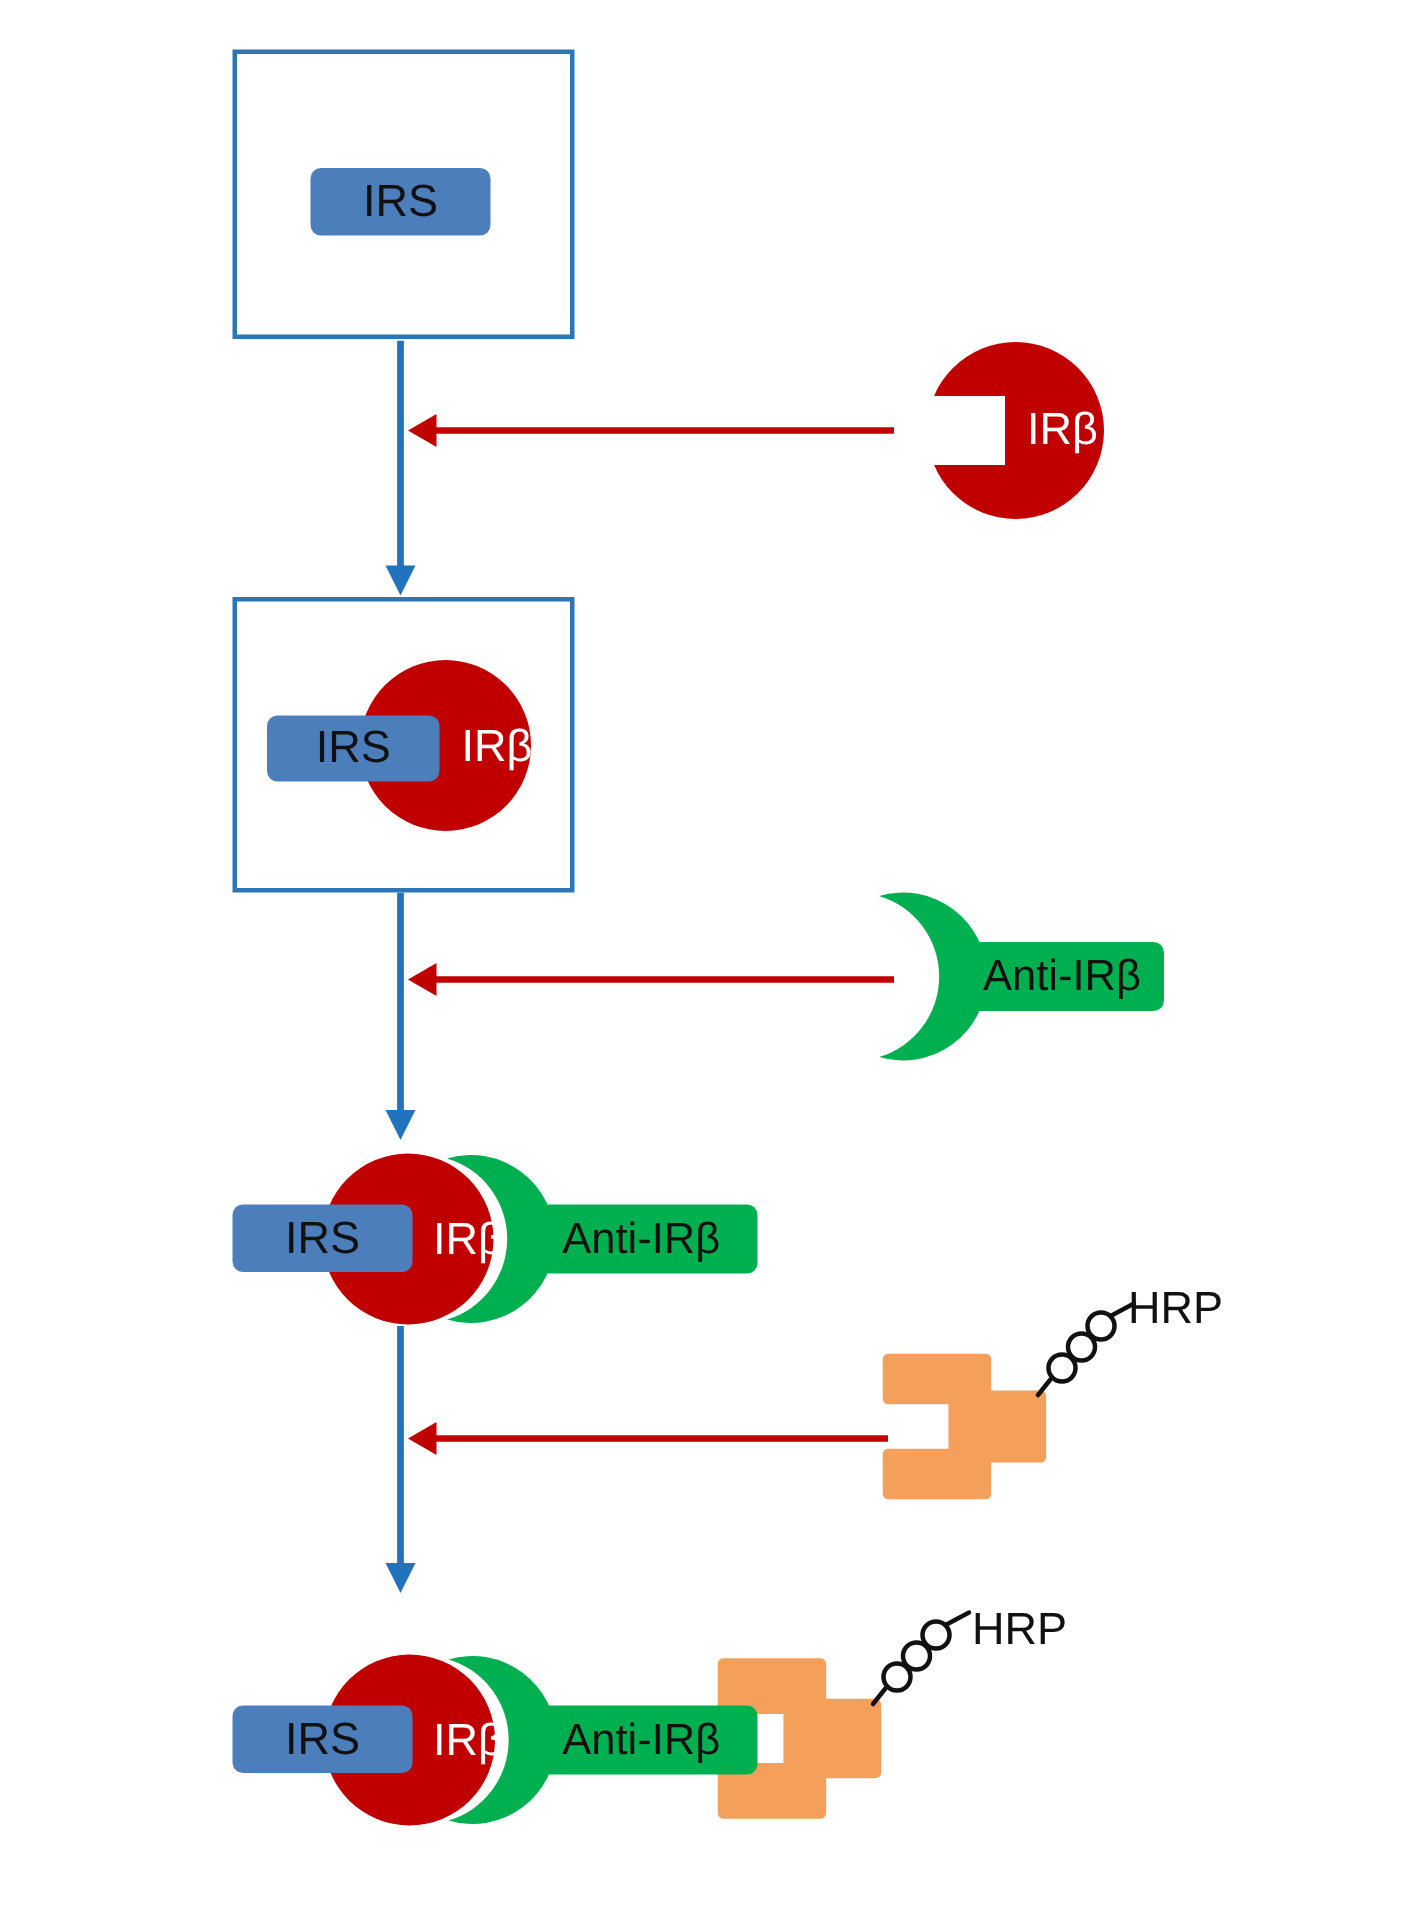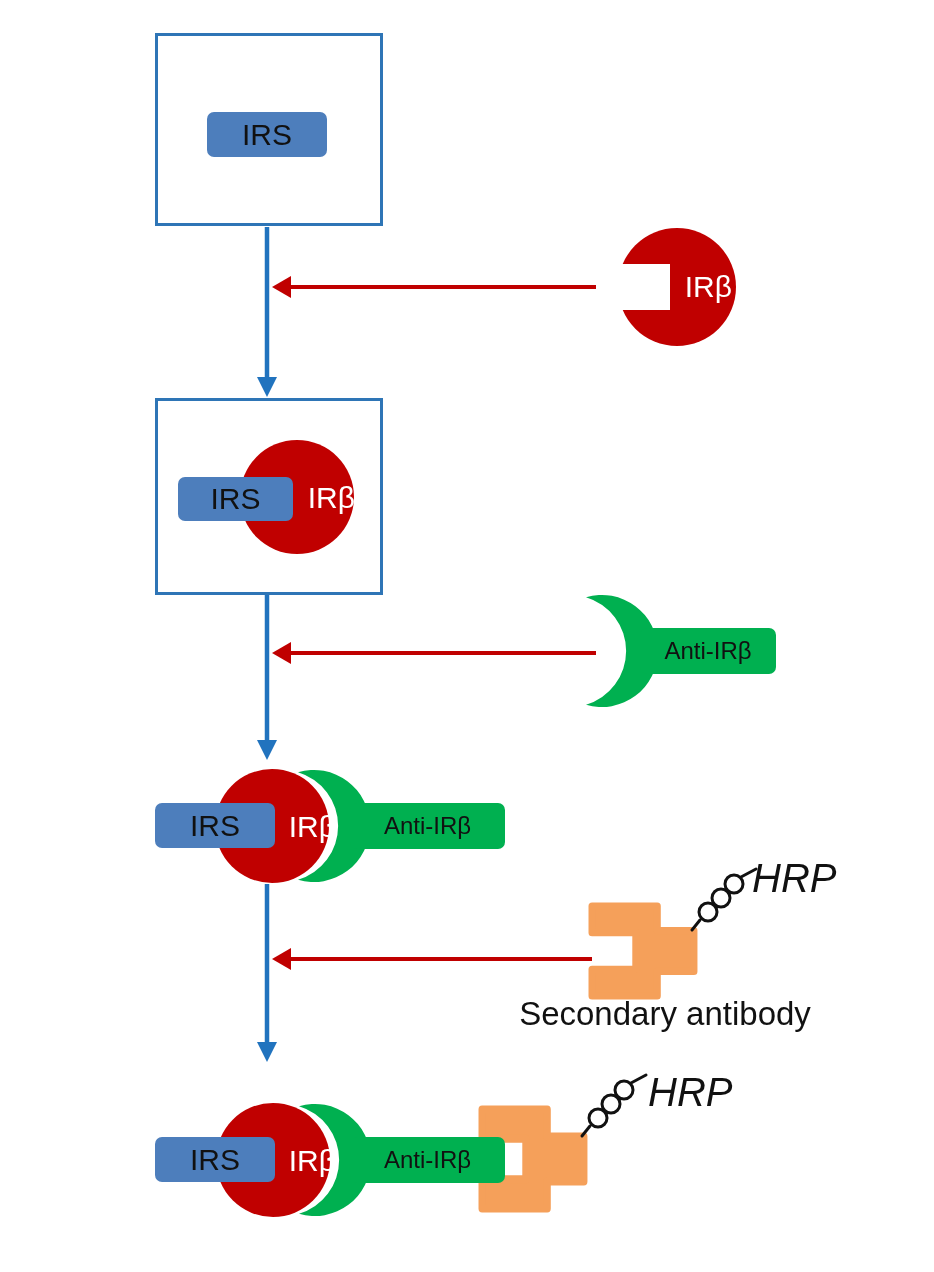--- a/index.html
+++ b/index.html
@@ -12,7 +12,7 @@
   .chip{display:flex;align-items:center;justify-content:center;border-radius:7px;
         font-size:30px;color:var(--text-dark,#111);}
   .chip.blue{background:var(--blue-fill,#4D7EBC);}
-  .chip.green{background:var(--green,#00B050);font-size:24px;}
+  .chip.green{background:var(--green,#00B050);font-size:29px;}
   .circle{border-radius:50%;background:var(--red-dark,#C00000);}
   .lbl{display:flex;align-items:center;justify-content:flex-end;font-size:30px;color:var(--text-dark,#111);}
   .lbl.white{color:var(--text-light,#fff);}

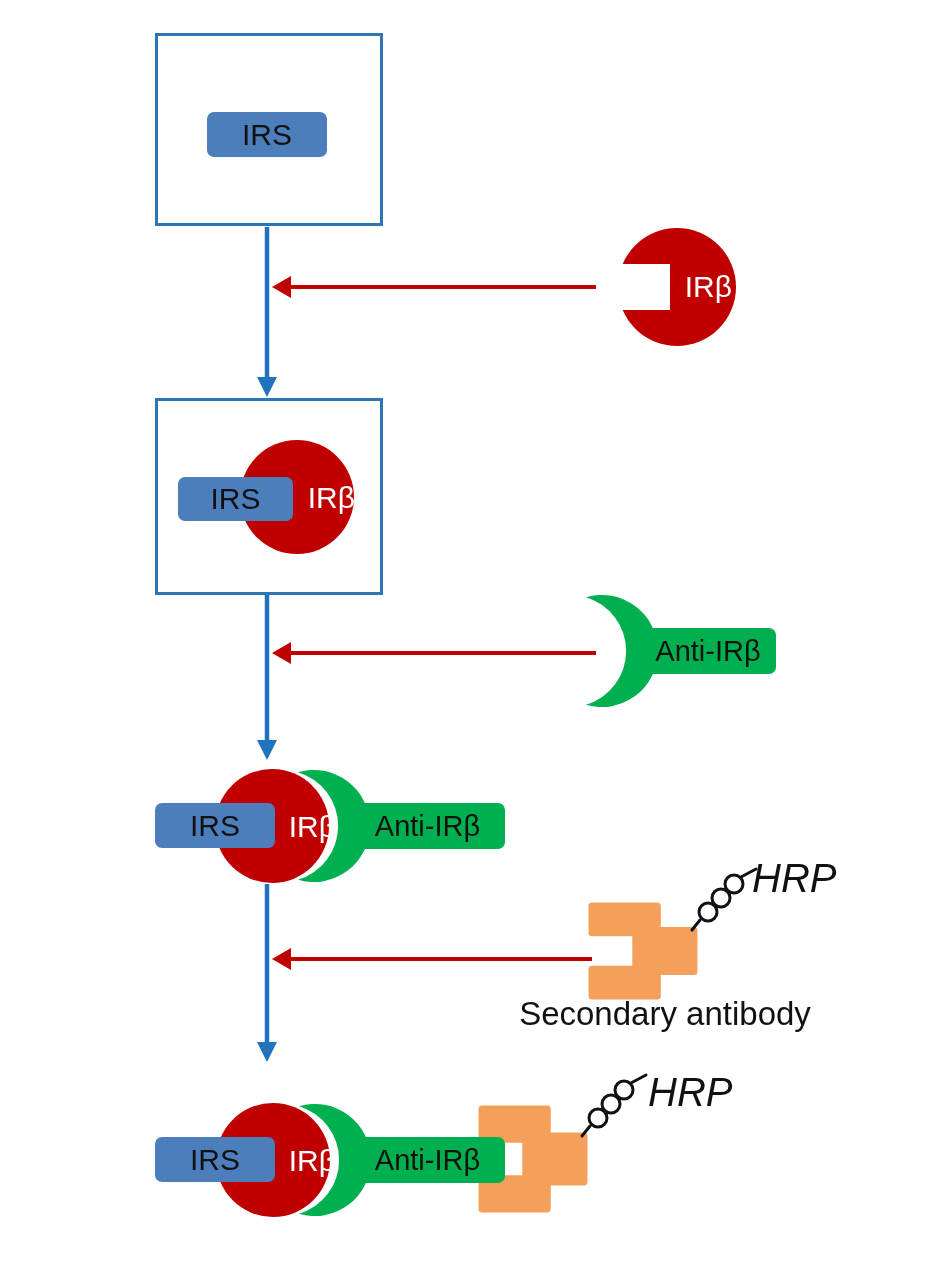--- a/index.html
+++ b/index.html
@@ -16,7 +16,7 @@
   .circle{border-radius:50%;background:var(--red-dark,#C00000);}
   .lbl{display:flex;align-items:center;justify-content:flex-end;font-size:30px;color:var(--text-dark,#111);}
   .lbl.white{color:var(--text-light,#fff);}
-  .free-label{font-size:40px;color:var(--text-dark,#111);white-space:nowrap;font-style:italic;}
+  .free-label{font-size:30px;color:var(--text-dark,#111);white-space:nowrap;}
   .caption{font-size:33px;color:var(--text-dark,#111);text-align:center;}
   .z1{z-index:1}.z2{z-index:2}.z3{z-index:3}.z4{z-index:4}
   .stroke-blue{stroke:var(--blue-arrow,#2173BE);}

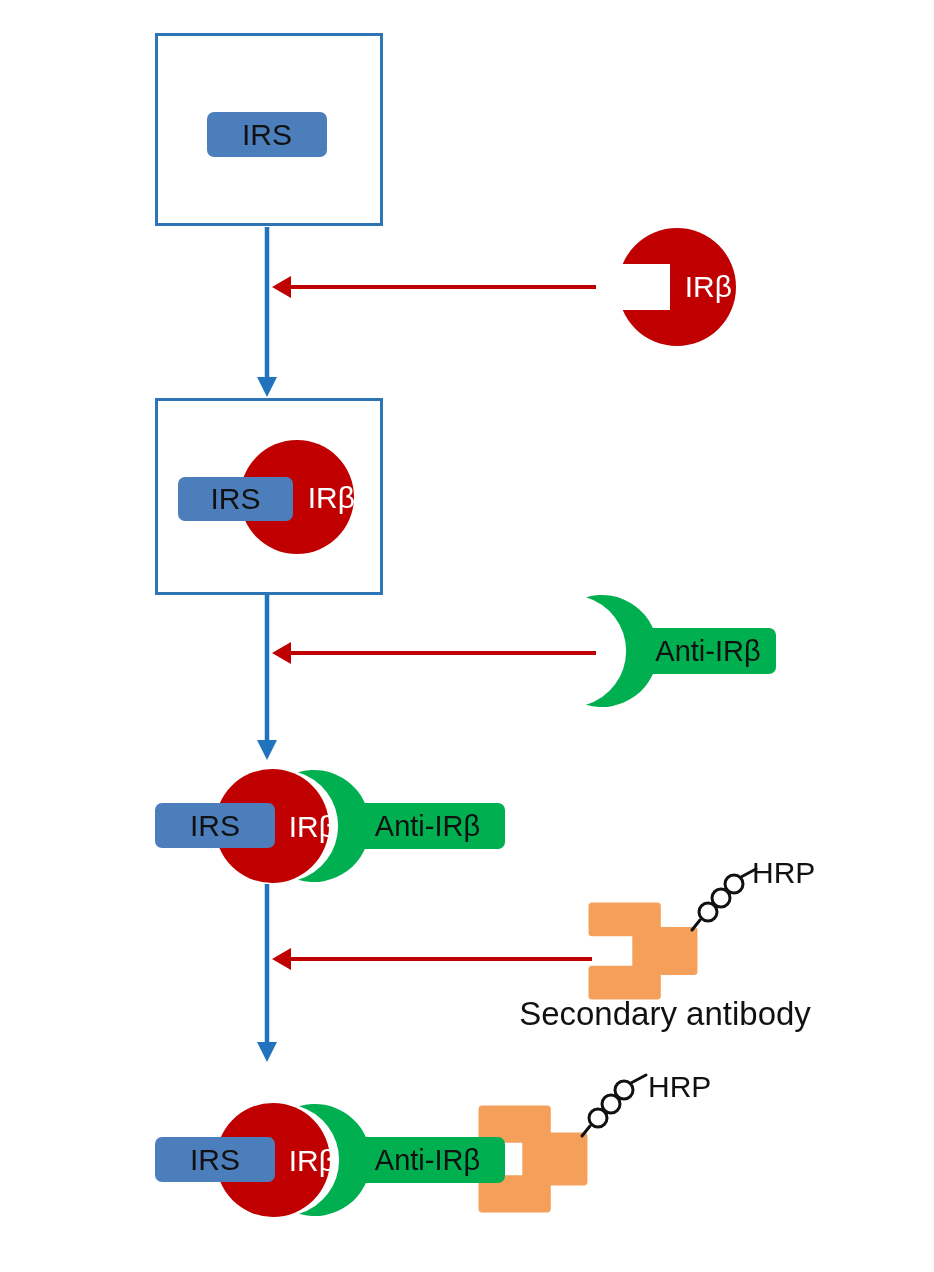--- a/index.html
+++ b/index.html
@@ -116,7 +116,6 @@
     <path class="coil" d="M53,15 L68,7" stroke-width="3"></path>
   </svg>
   <div class="abs free-label z4" style="left:752px;top:856px;">HRP</div>
-  <div class="abs caption z4" style="left:470px;top:995px;width:390px;">Secondary antibody</div>
 
   <div class="abs circle z1" style="left:216px;top:1103px;width:114px;height:114px;"></div>
   <svg class="abs z2" style="left:293px;top:1102px;" width="80" height="116" viewBox="0 0 80 116">

